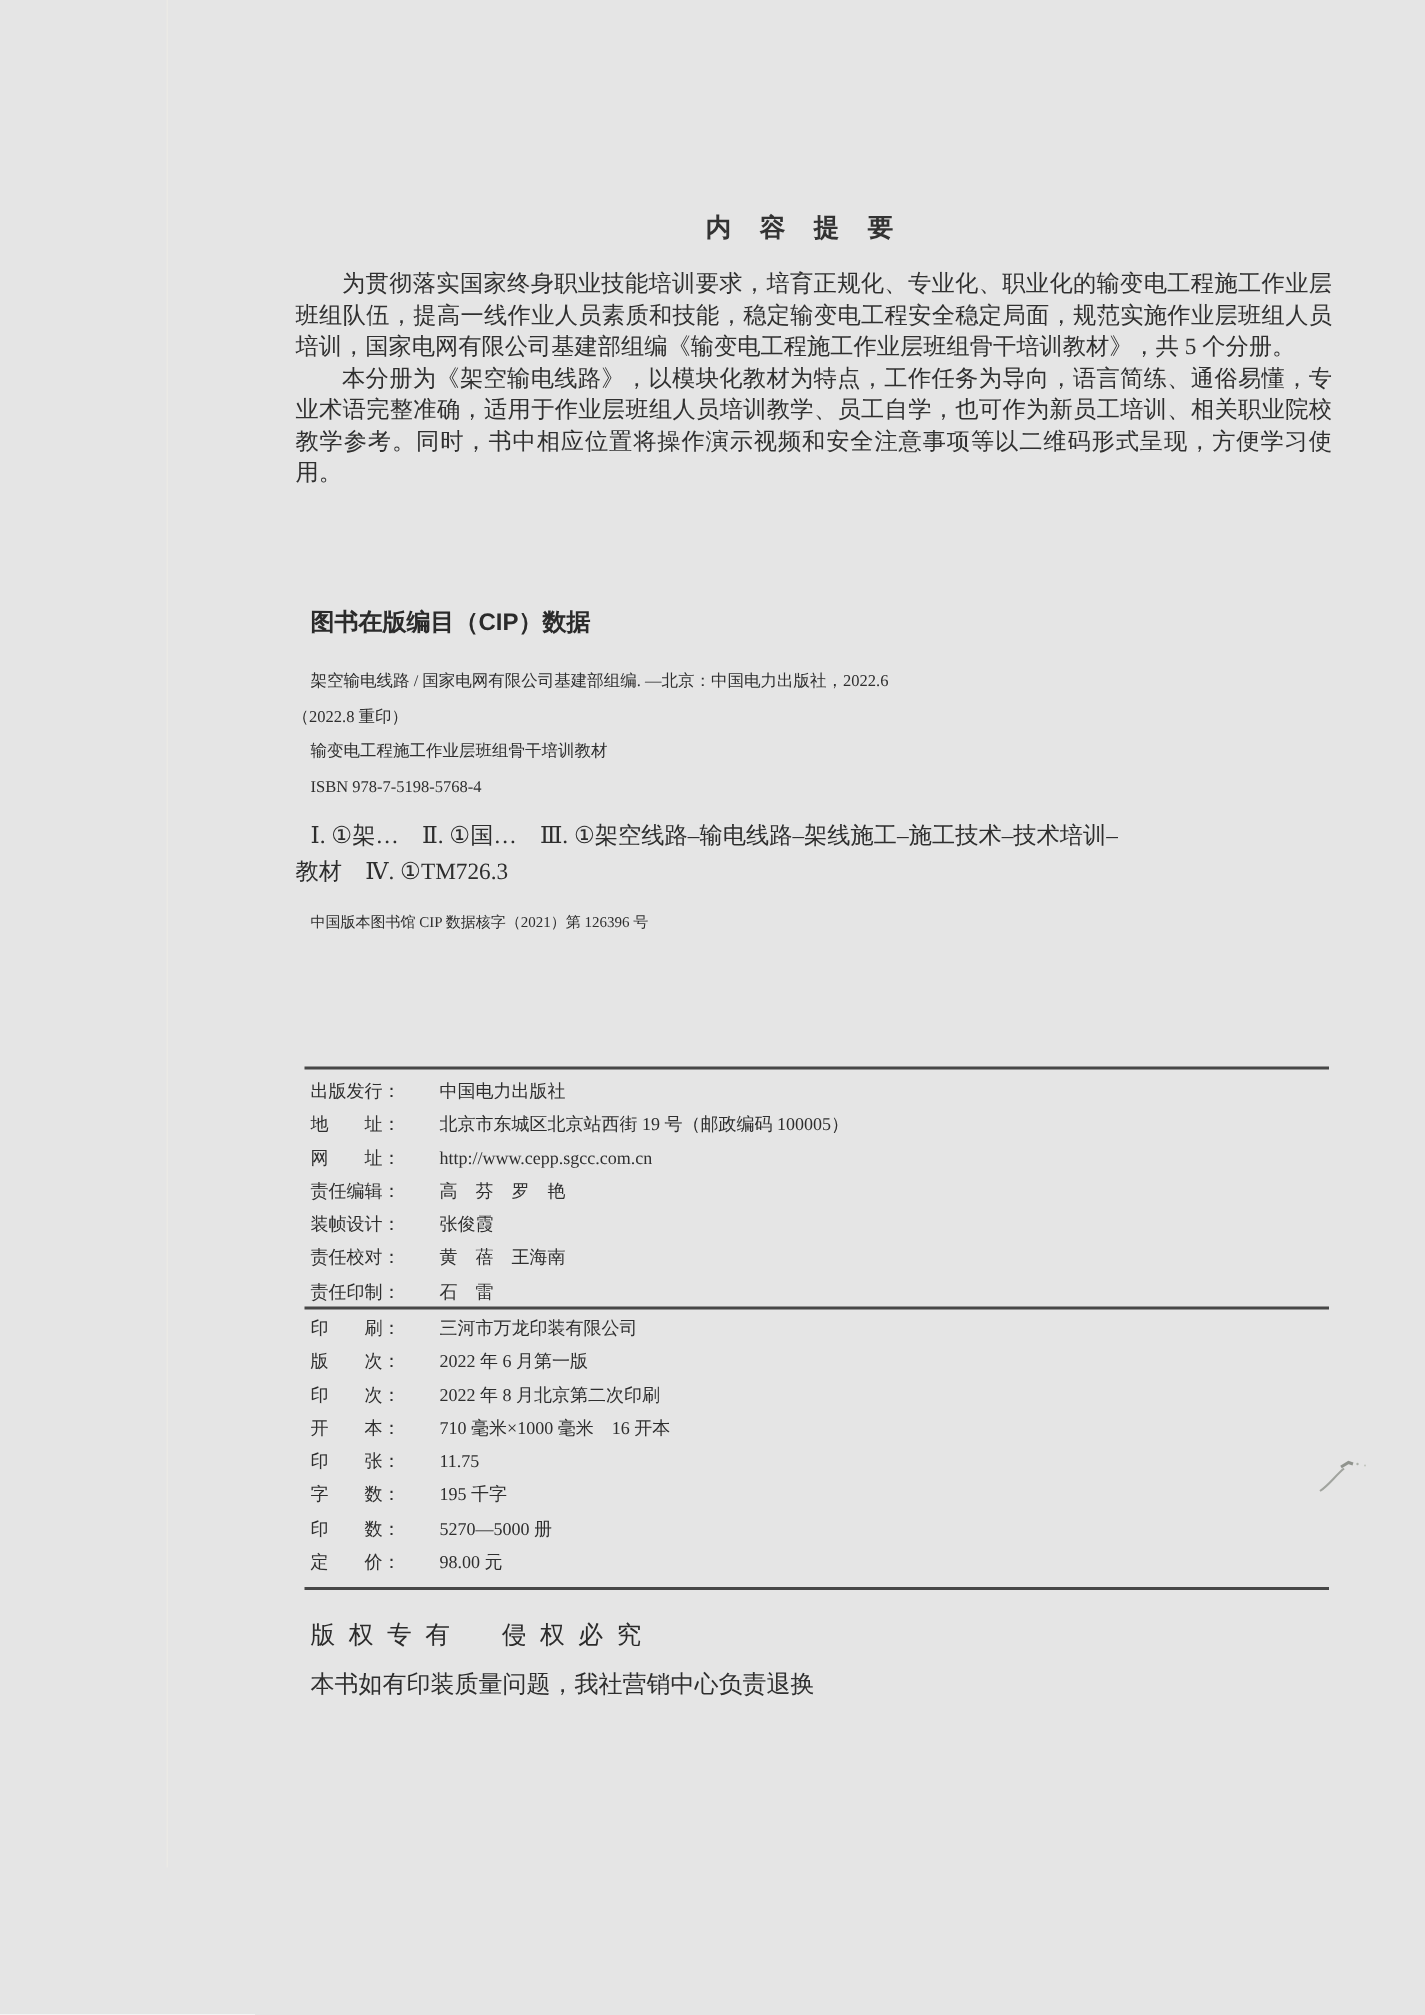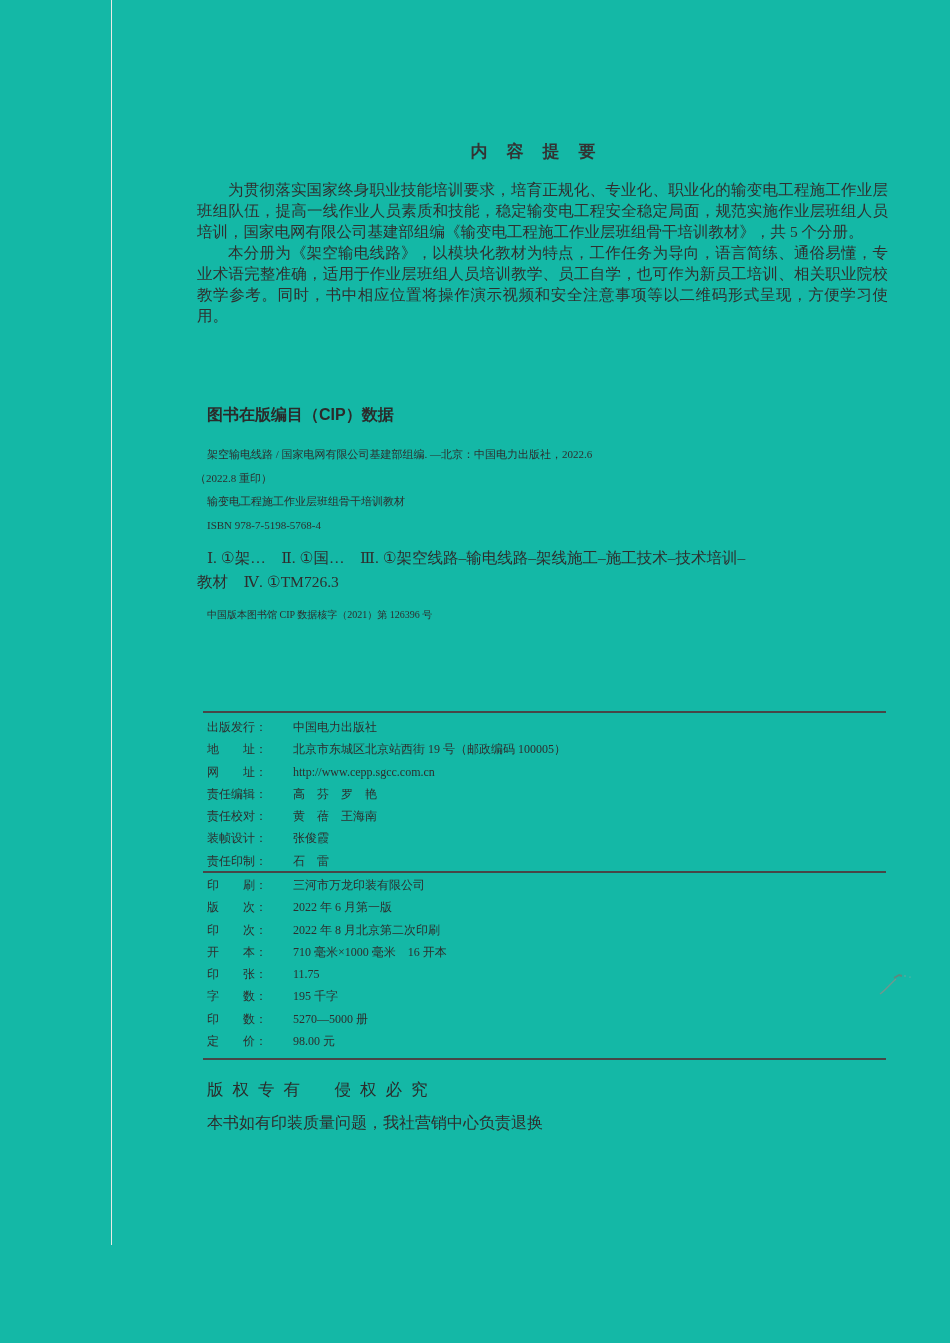--- a/index.html
+++ b/index.html
@@ -7,7 +7,7 @@
     position: relative;
     width: 950px;
     height: 1343px;
-    background: #14b8a6;
+    background: #e5e5e5;
     overflow: hidden;
     font-family: "Liberation Serif", "DejaVu Serif", serif;
     color: #2e2e2e;

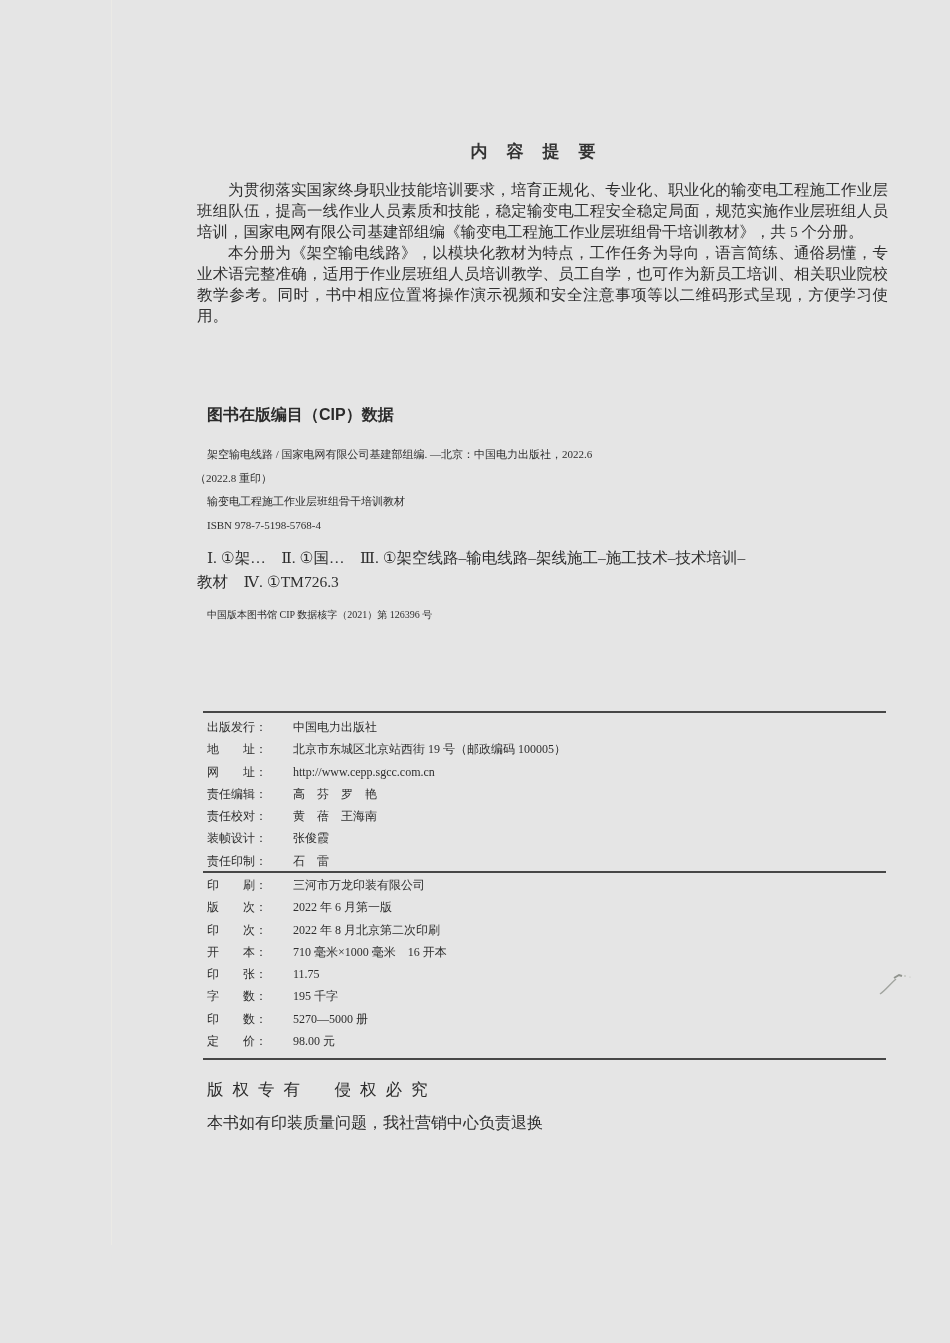--- a/index.html
+++ b/index.html
@@ -135,10 +135,10 @@
         <span class="lbl">责任编辑：</span><span class="val">高　芬　罗　艳</span>
       </div>
       <div class="row">
-        <span class="lbl">责任校对：</span><span class="val">黄　蓓　王海南</span>
+        <span class="lbl">装帧设计：</span><span class="val">张俊霞</span>
       </div>
       <div class="row">
-        <span class="lbl">装帧设计：</span><span class="val">张俊霞</span>
+        <span class="lbl">责任校对：</span><span class="val">黄　蓓　王海南</span>
       </div>
       <div class="row">
         <span class="lbl">责任印制：</span><span class="val">石　雷</span>

